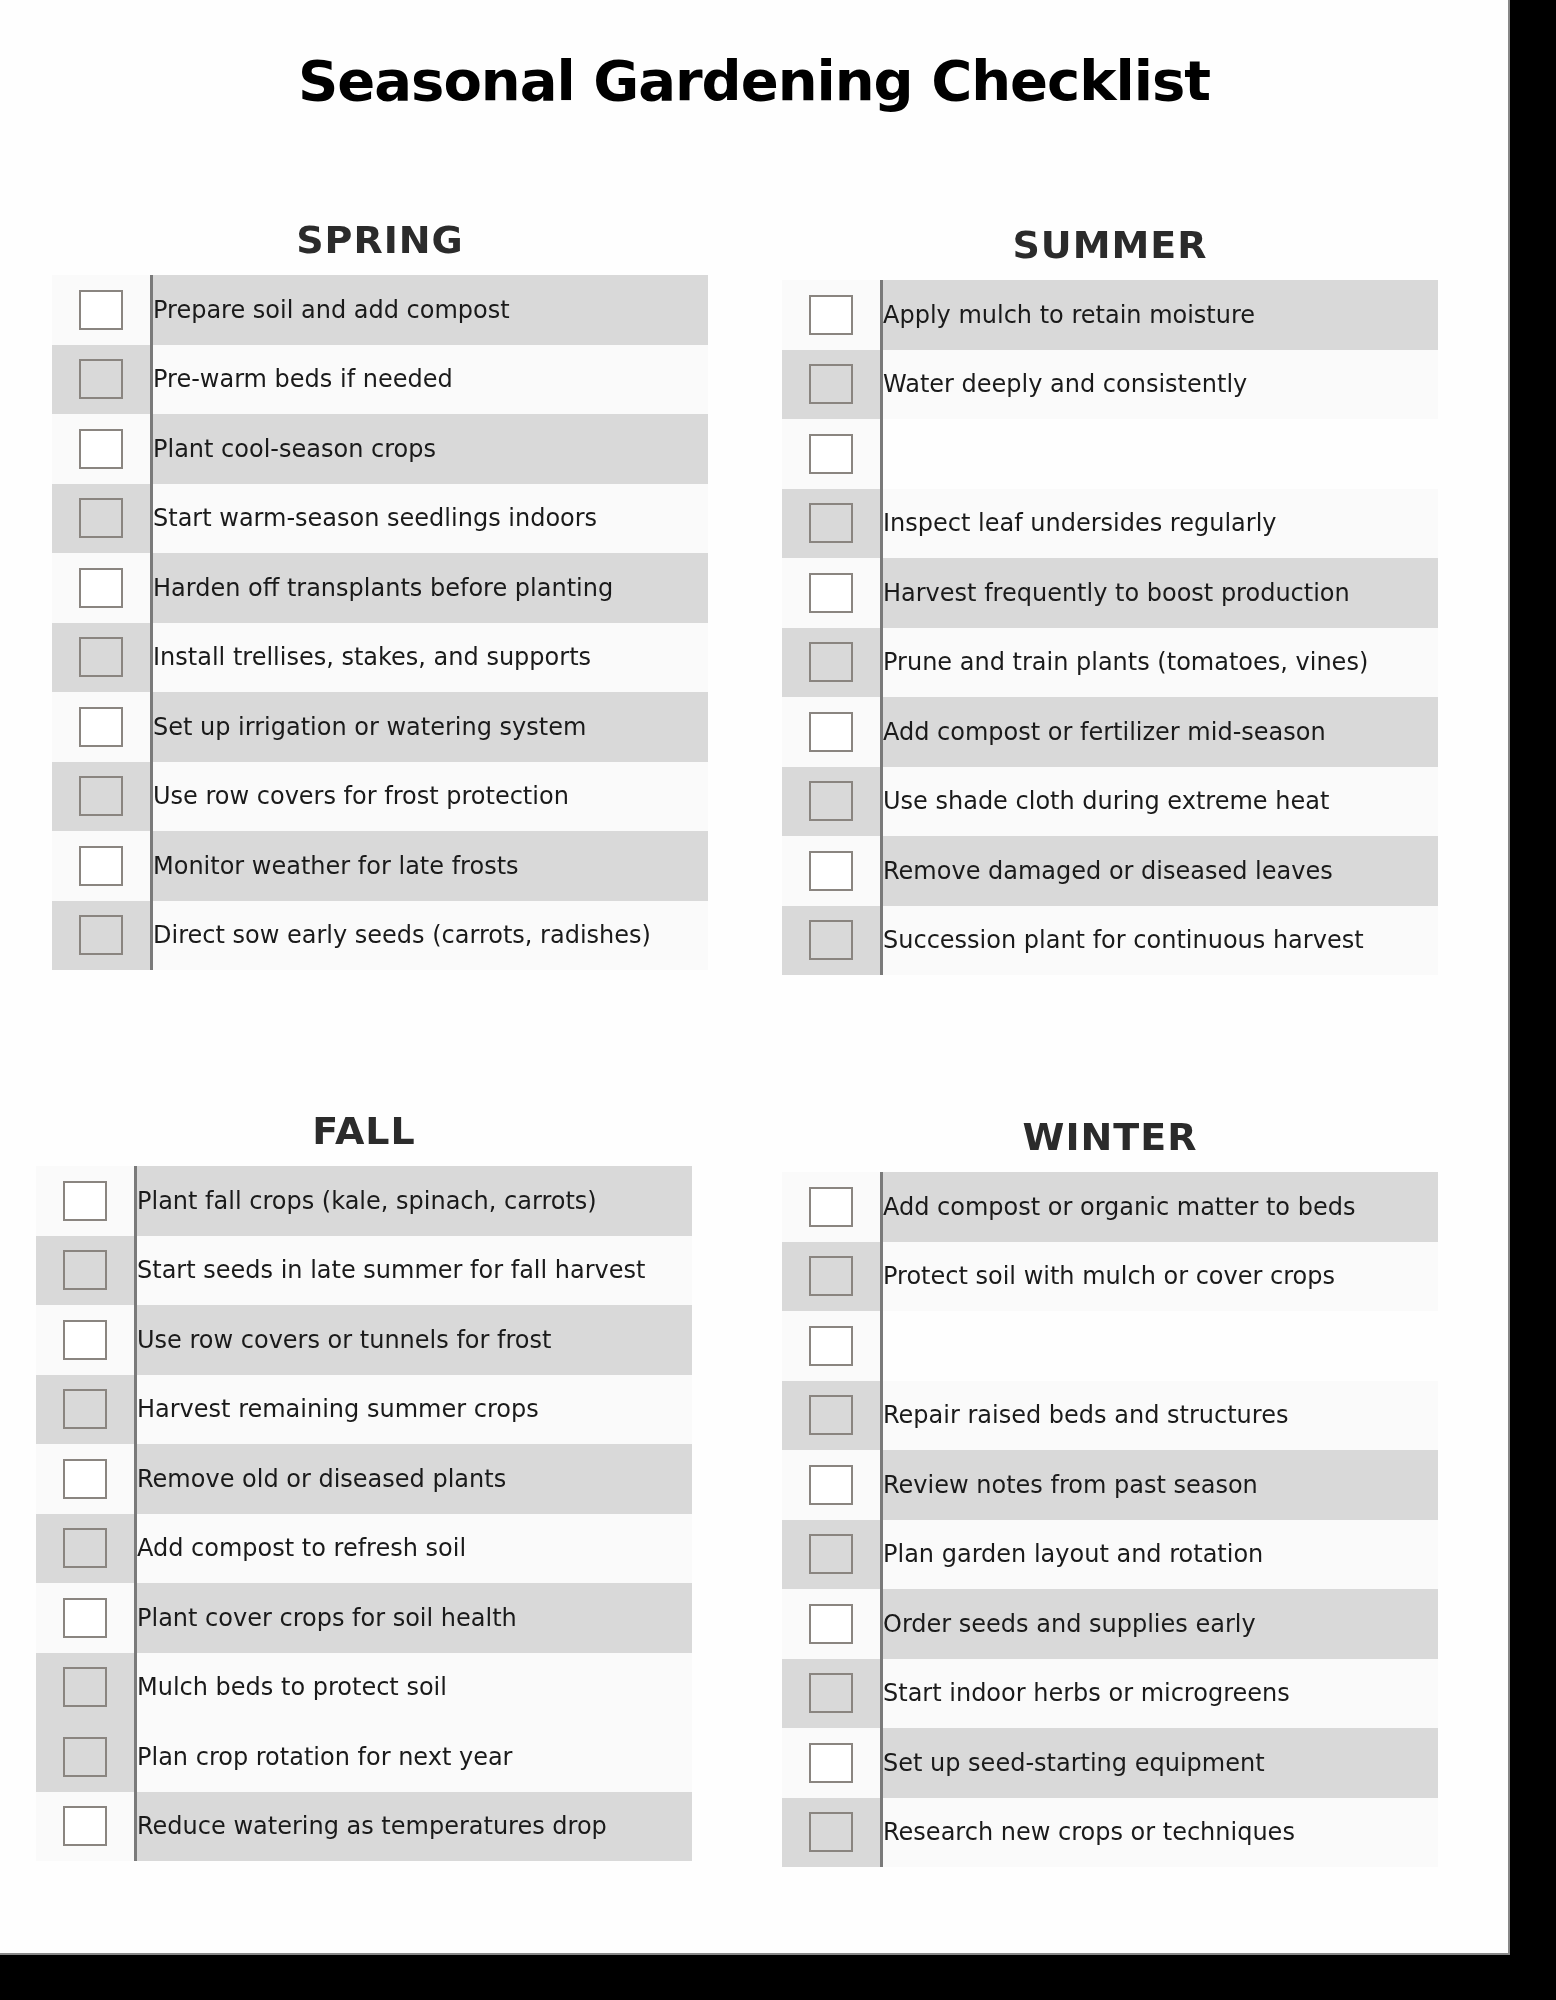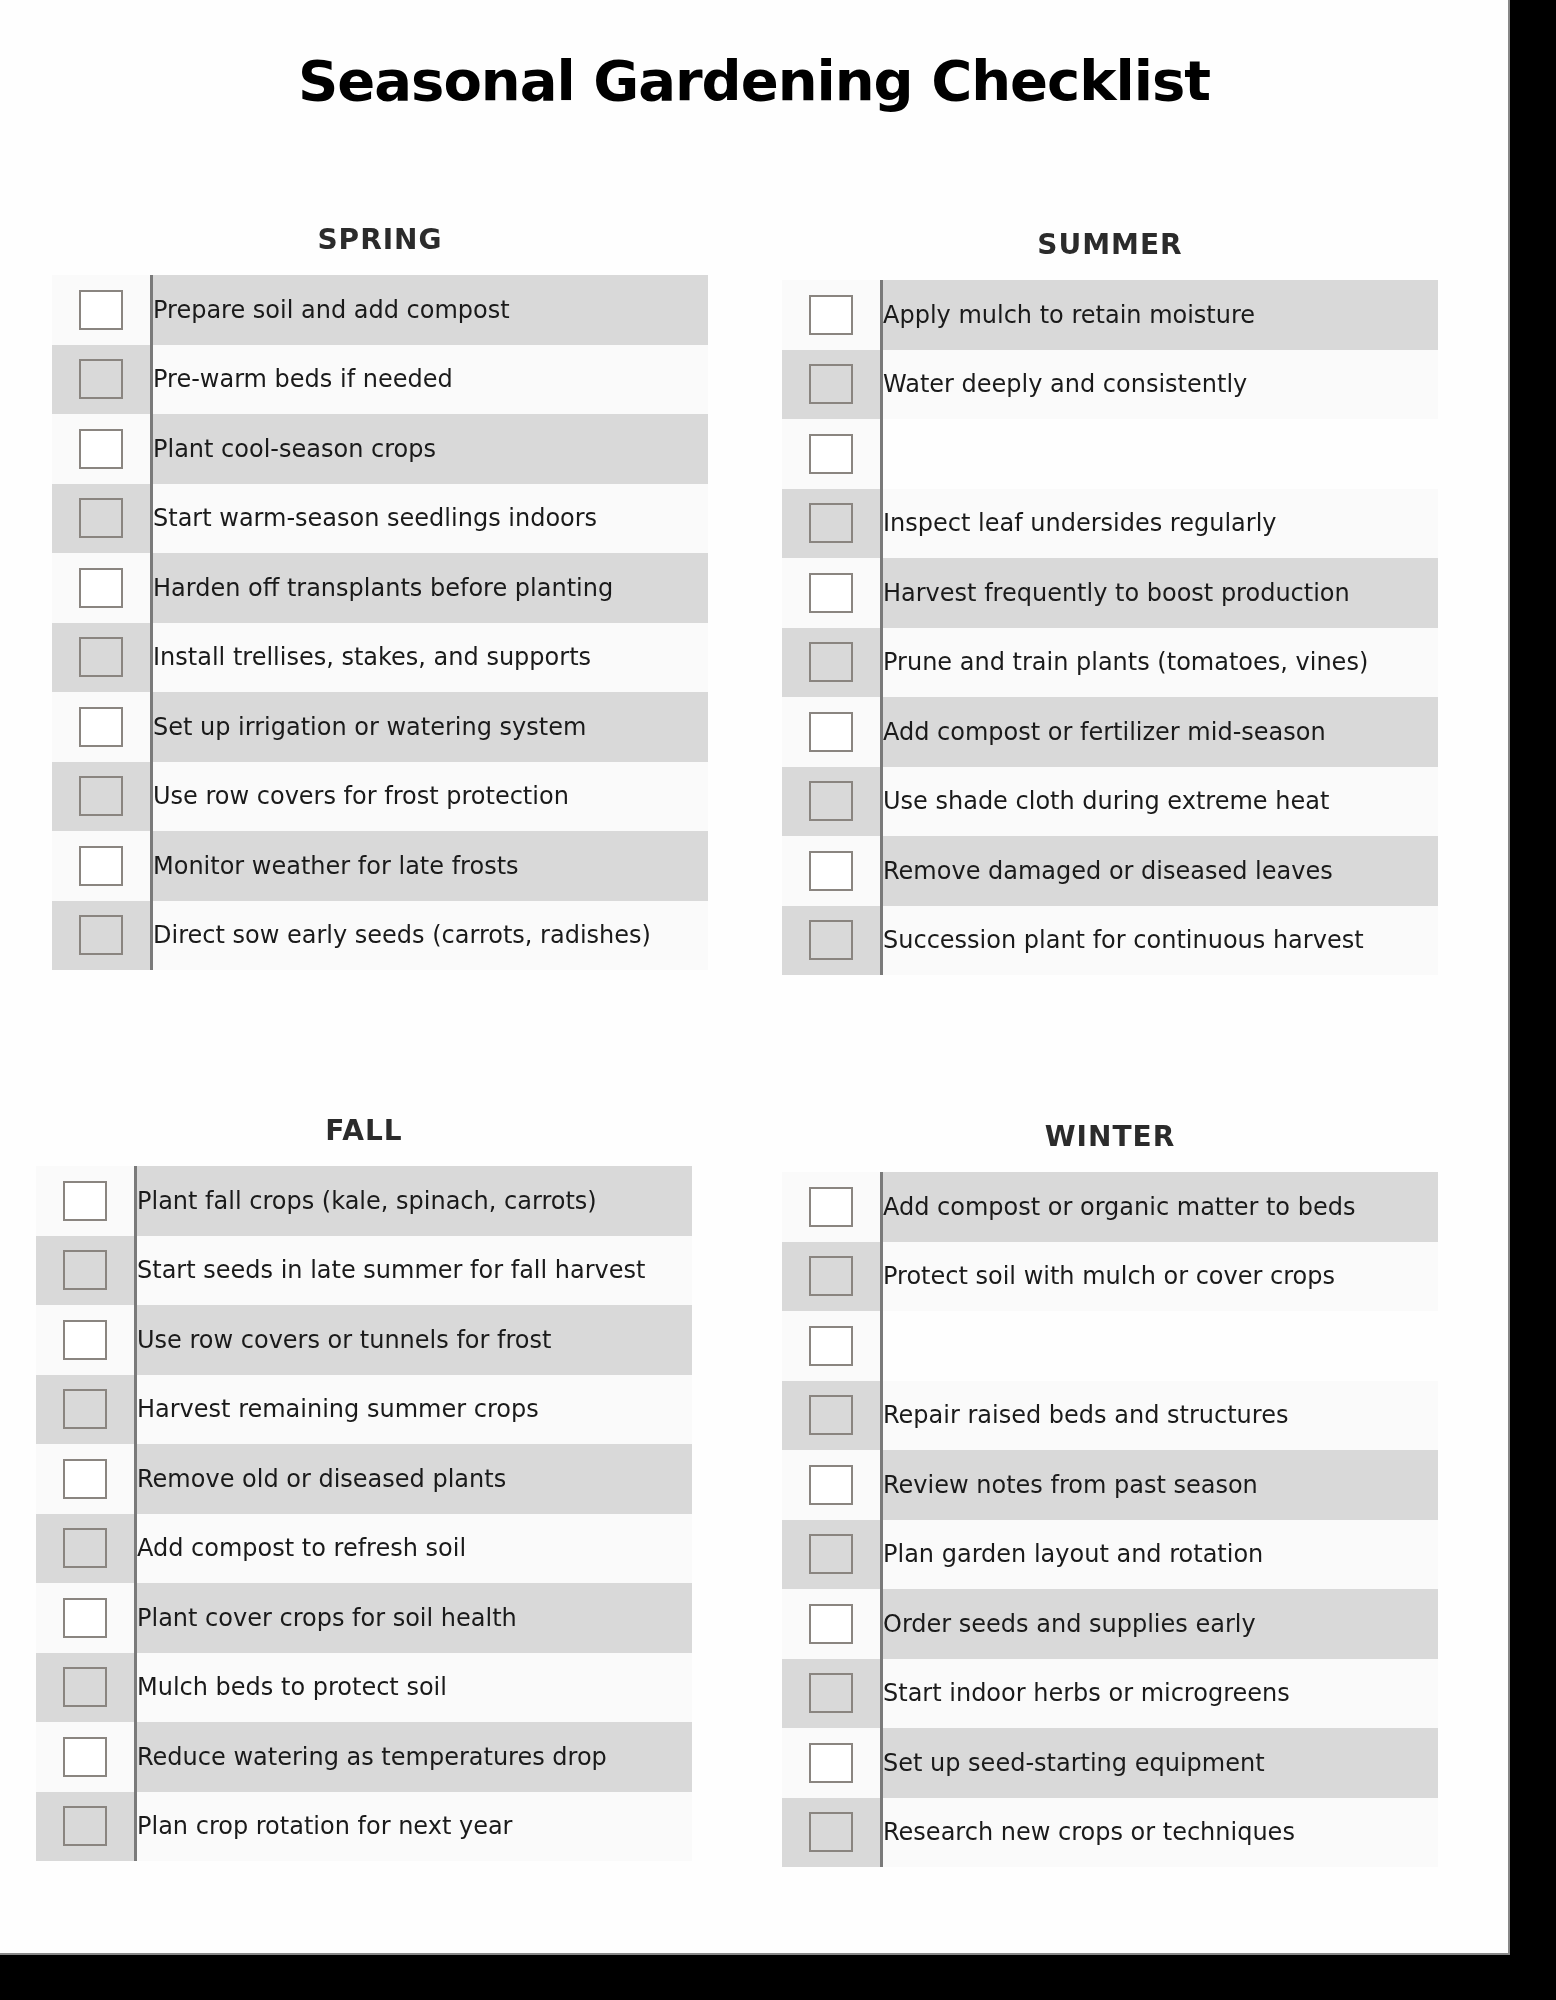--- a/index.html
+++ b/index.html
@@ -7,7 +7,7 @@
   .page { position:absolute; left:0; top:0; width:1508px; height:1953px; background:#fefefe; border-right:2px solid #888; border-bottom:2px solid #888; }
   .title { position:absolute; left:0; width:1508px; top:48px; text-align:center; font-family:"DejaVu Sans", sans-serif; font-weight:bold; font-size:56px; letter-spacing:-1px; color:#000; }
   .section { position:absolute; width:656px; }
-  .sec-title { text-align:center; font-weight:bold; font-size:28px; color:#2b2b2b; height:70px; line-height:70px; letter-spacing:1px; }
+  .sec-title { text-align:center; font-weight:bold; font-size:38px; color:#2b2b2b; height:70px; line-height:70px; letter-spacing:1px; }
   .rows { border-left:0; }
   .row { display:flex; height:69.5px; }
   .cb-cell { width:98px; display:flex; align-items:center; justify-content:center; border-right:3px solid #7a7a7a; }

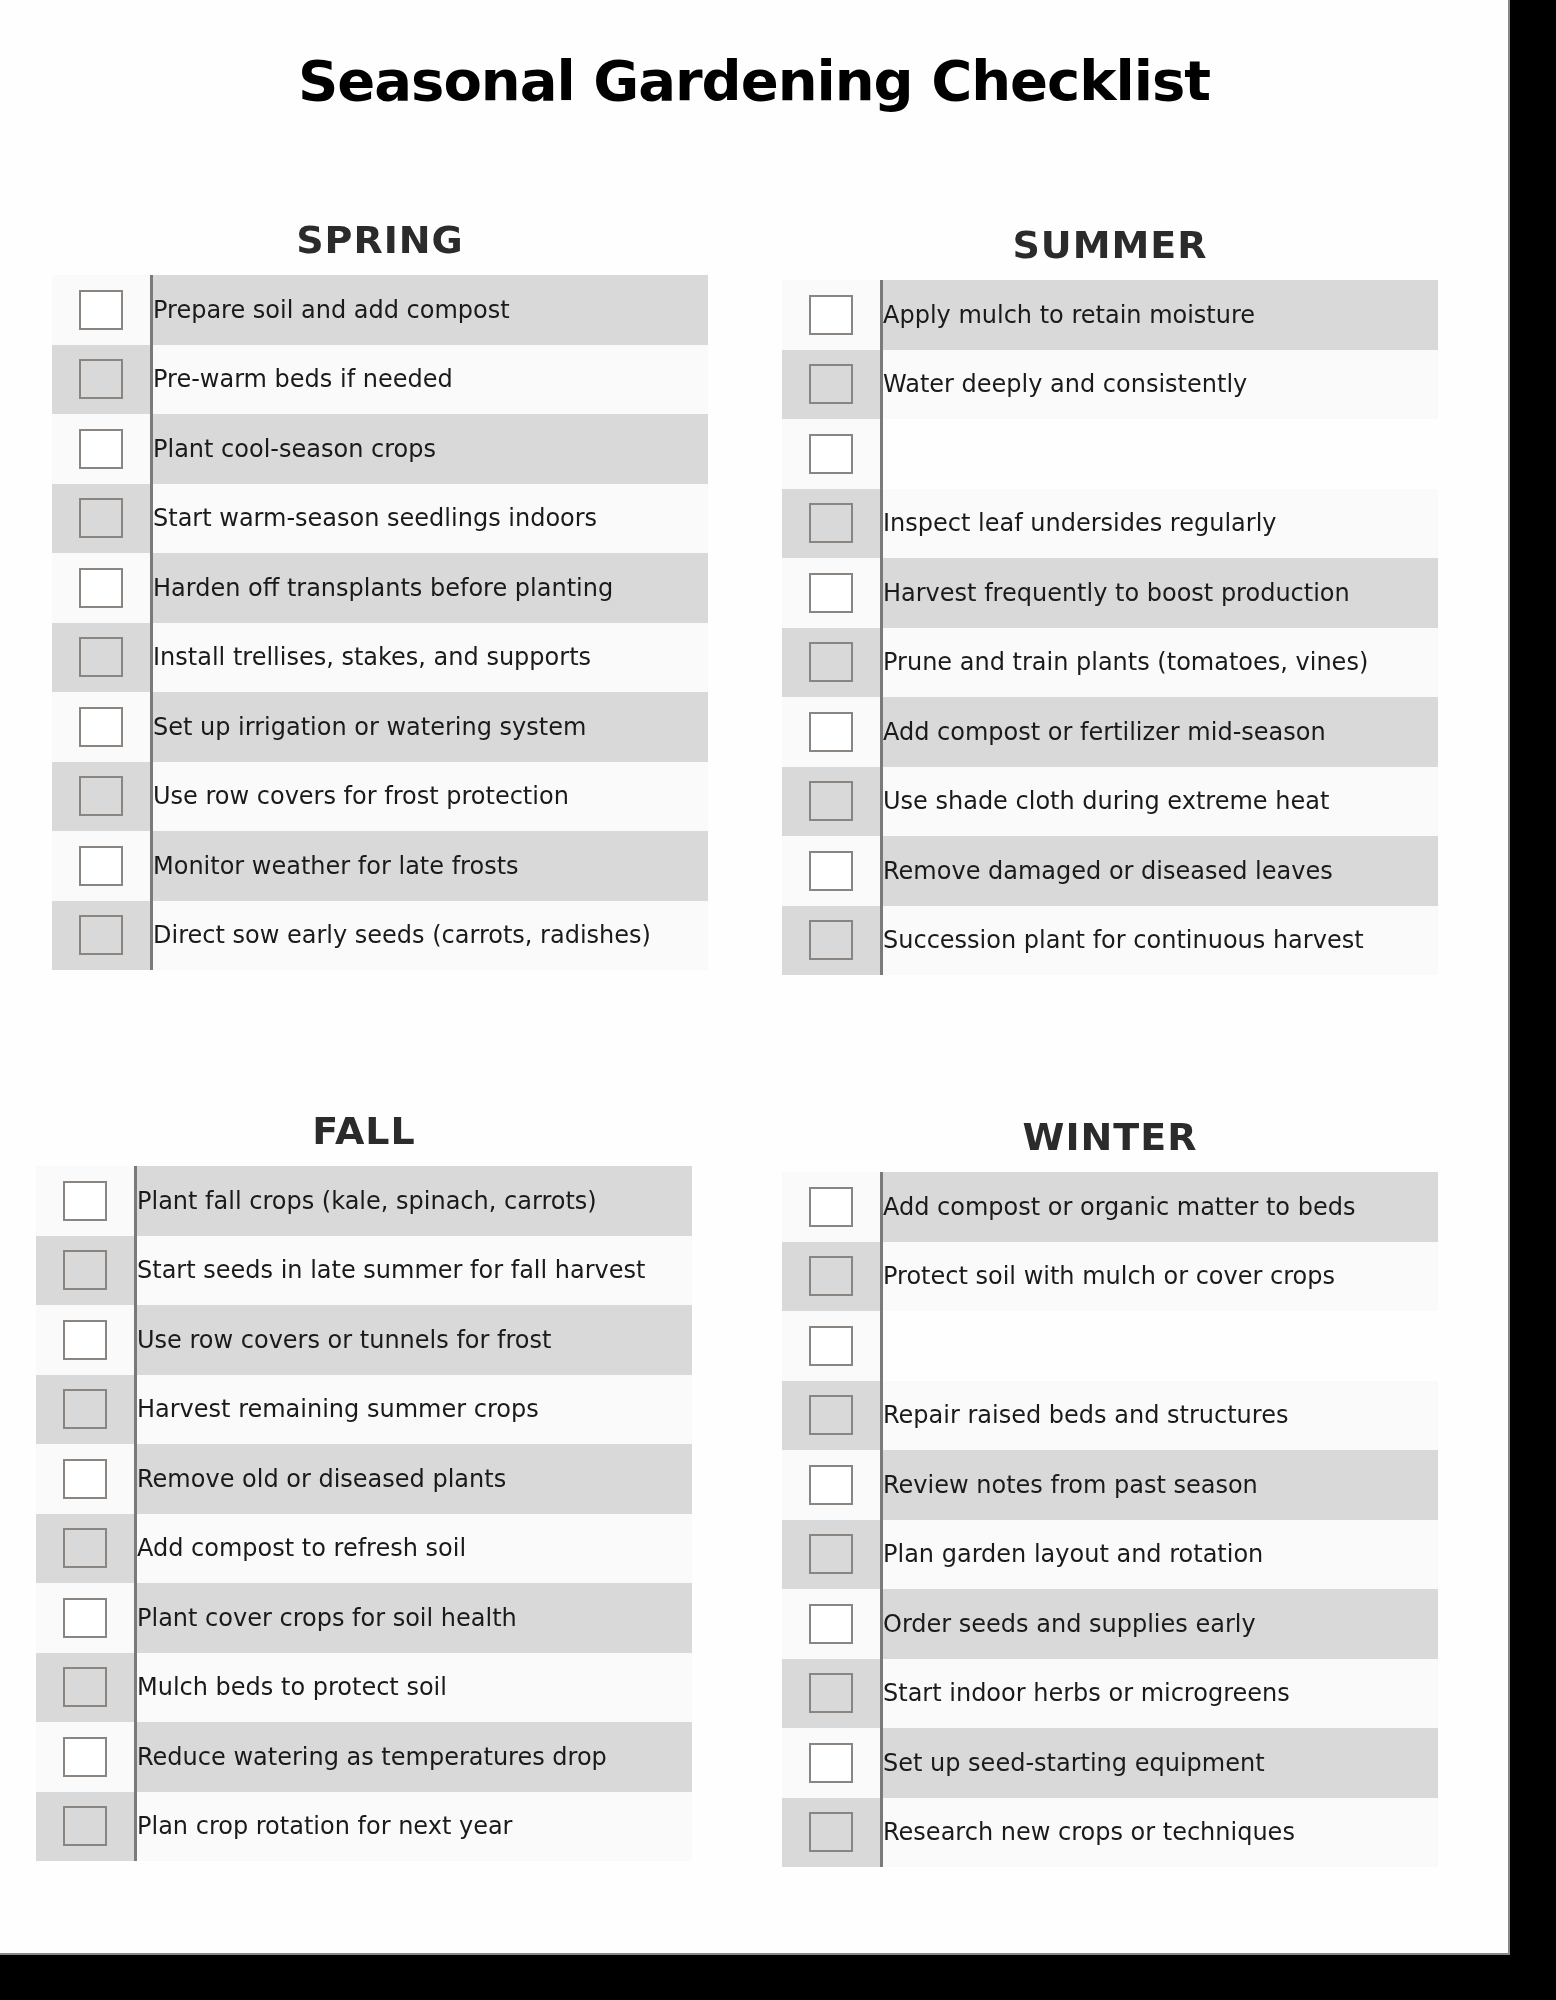--- a/index.html
+++ b/index.html
@@ -208,17 +208,17 @@
           </div>
           <div class="txt">Mulch beds to protect soil</div>
         </div>
+        <div class="row b">
+          <div class="cb-cell">
+            <div class="cb"></div>
+          </div>
+          <div class="txt">Plan crop rotation for next year</div>
+        </div>
         <div class="row a">
           <div class="cb-cell">
             <div class="cb"></div>
           </div>
           <div class="txt">Reduce watering as temperatures drop</div>
-        </div>
-        <div class="row b">
-          <div class="cb-cell">
-            <div class="cb"></div>
-          </div>
-          <div class="txt">Plan crop rotation for next year</div>
         </div>
       </div>
   </div>

